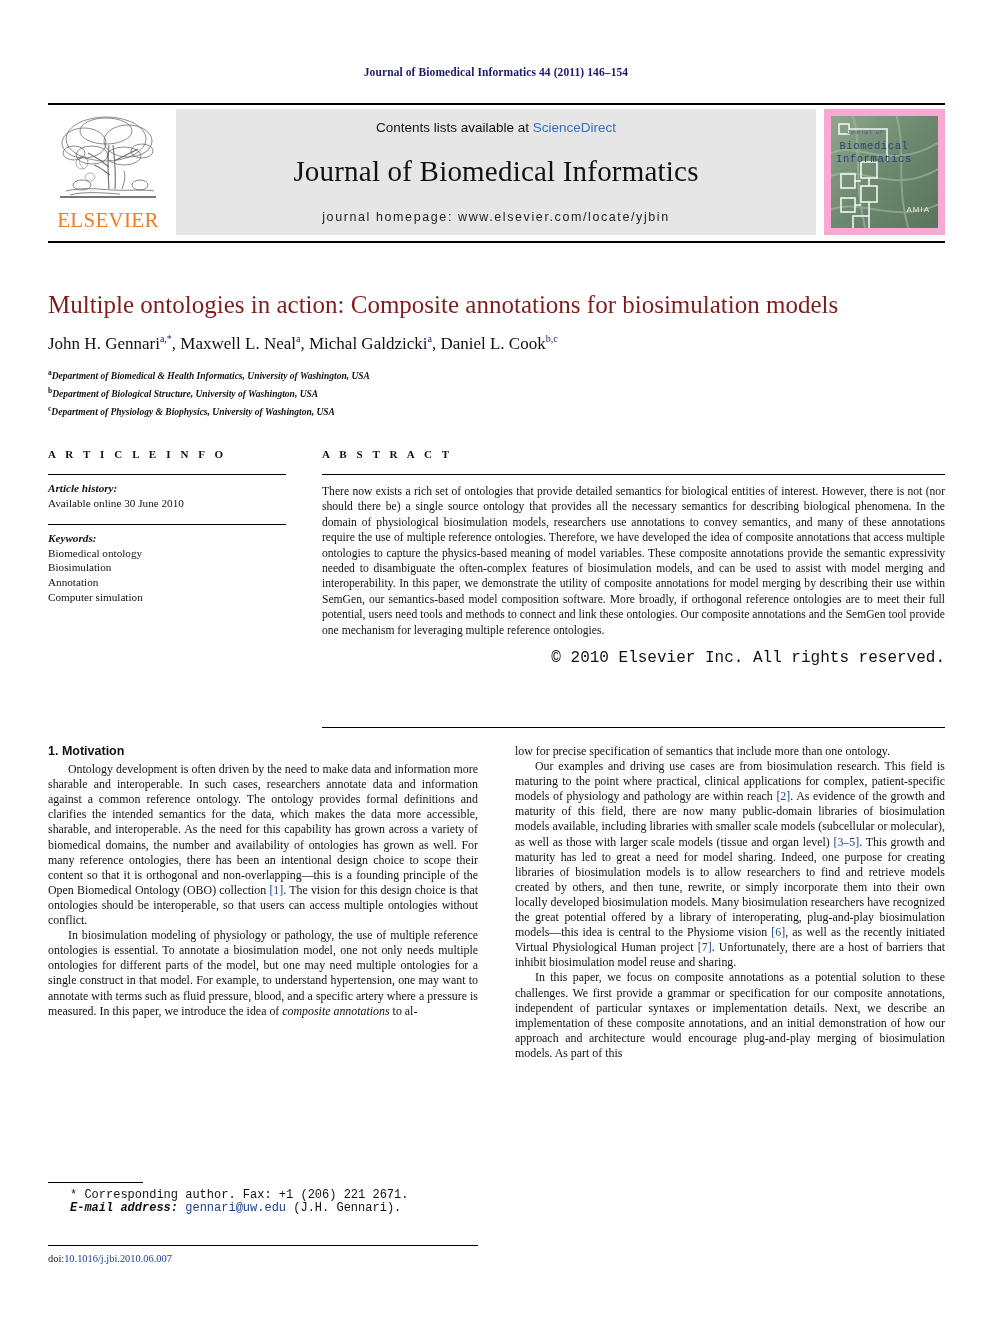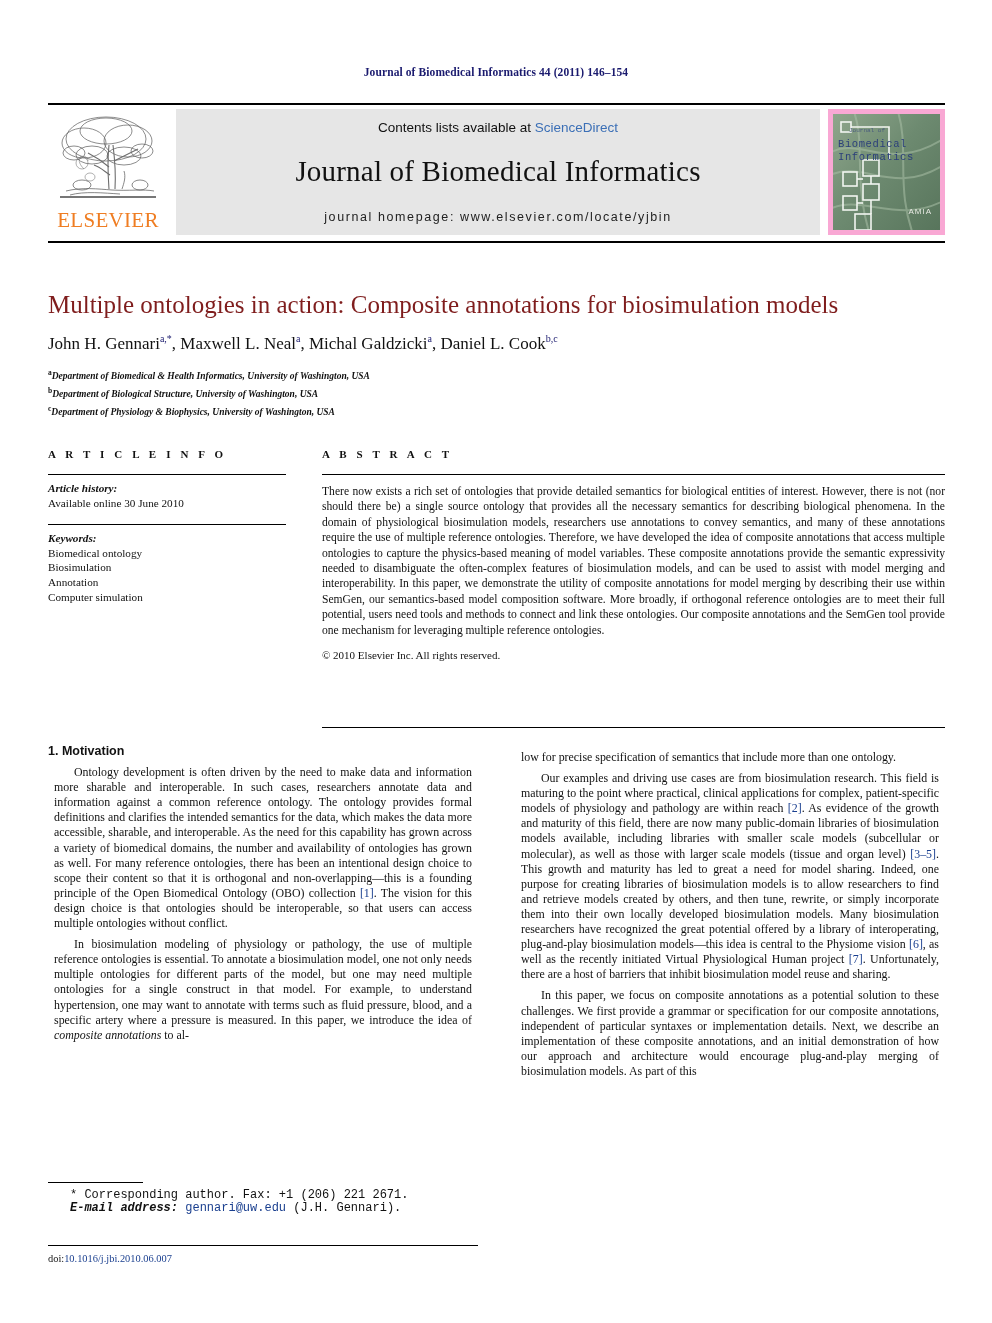--- a/index.html
+++ b/index.html
@@ -111,7 +111,8 @@
     position: relative;
     overflow: hidden;
     background: #6f8b72;
-    border: 5px solid #f9a8d4;
+    border: 7px solid #f9a8d4;
+    text-align: center;
   }
   .cover-title {
     position: absolute;

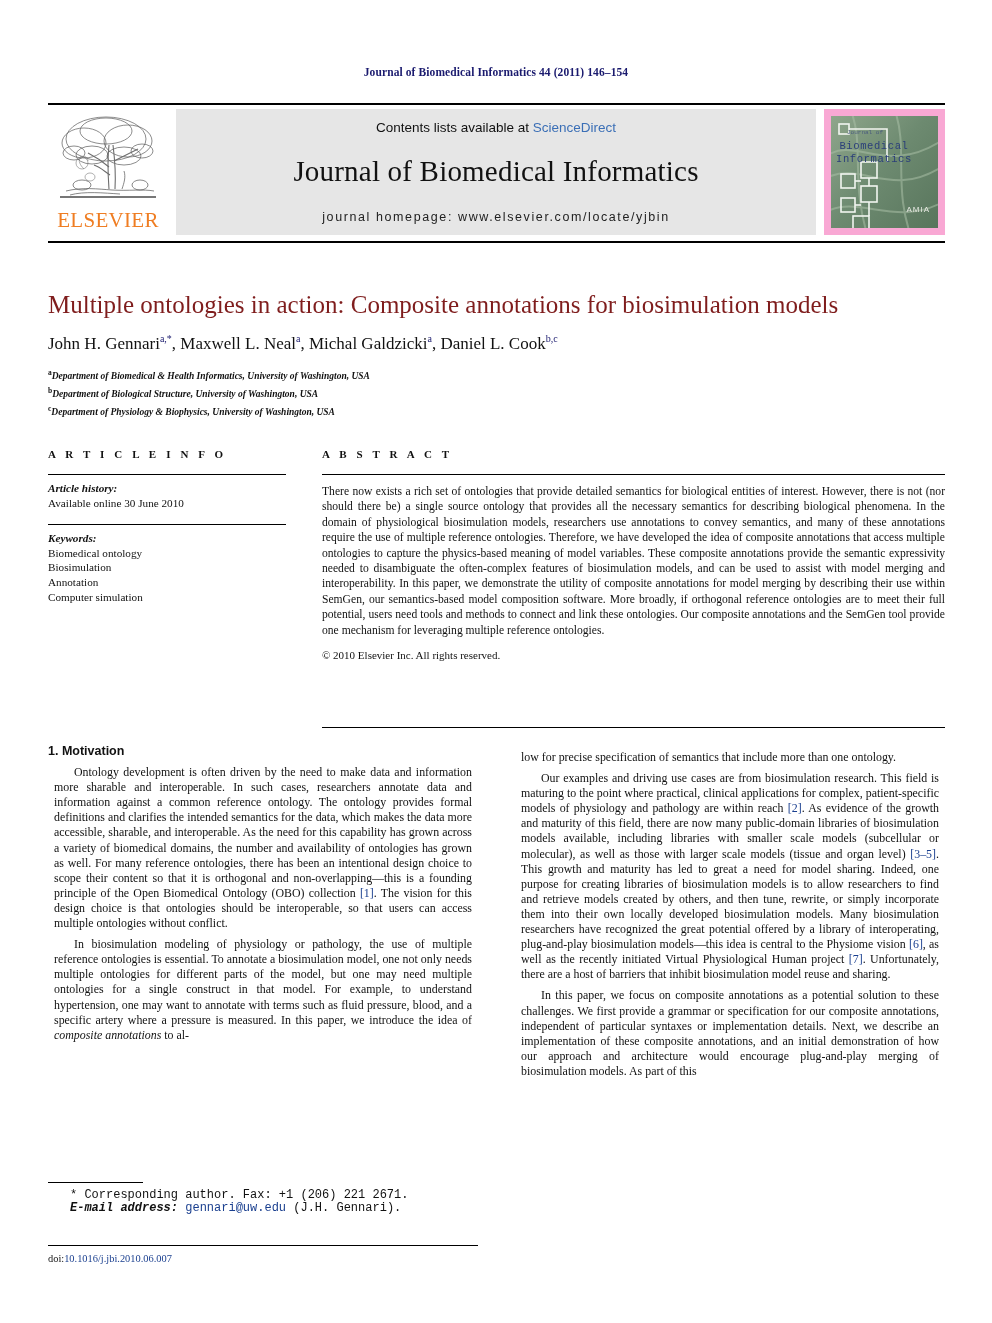--- a/index.html
+++ b/index.html
@@ -221,9 +221,9 @@
     padding-top: 9px;
   }
   .abs-copy {
-    font-family: Liberation Serif, serif;
-    font-size: 11px;
-    text-align: left;
+    font-family: Liberation Mono, monospace;
+    font-size: 16px;
+    text-align: right;
     padding-top: 11px;
     color: #111;
   }

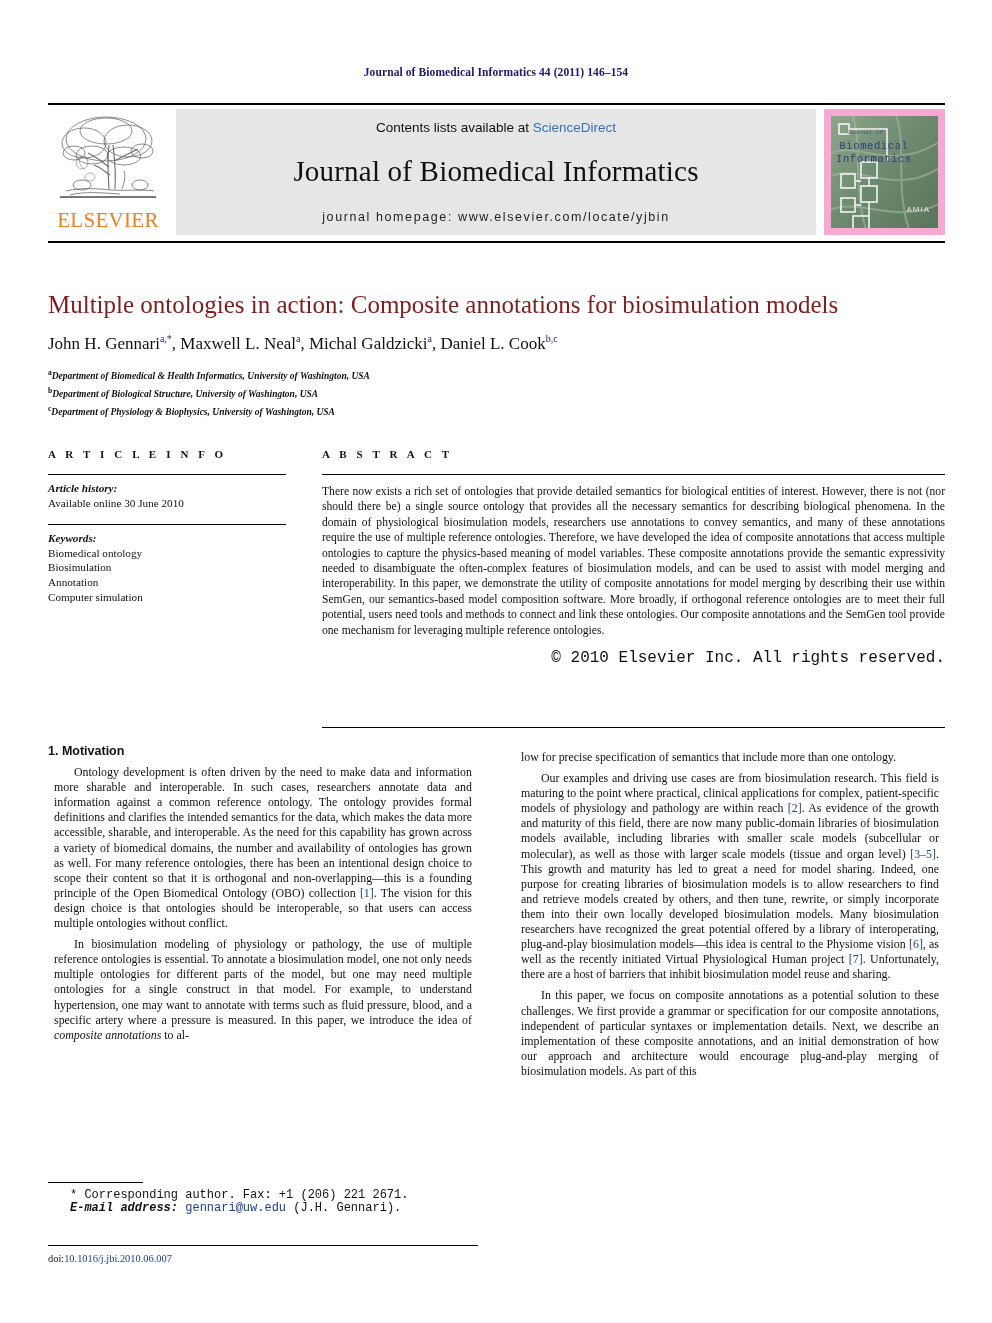--- a/index.html
+++ b/index.html
@@ -254,7 +254,7 @@
     margin: 0 0 3px 0;
     text-align: left;
   }
-  .body-col p { margin: 6px; text-indent: 20px; }
+  .body-col p { margin: 0; text-indent: 20px; }
   .body-col p.noindent { text-indent: 0; }
   .ref { color: #1a3f8f; }
   .it { font-style: italic; }

